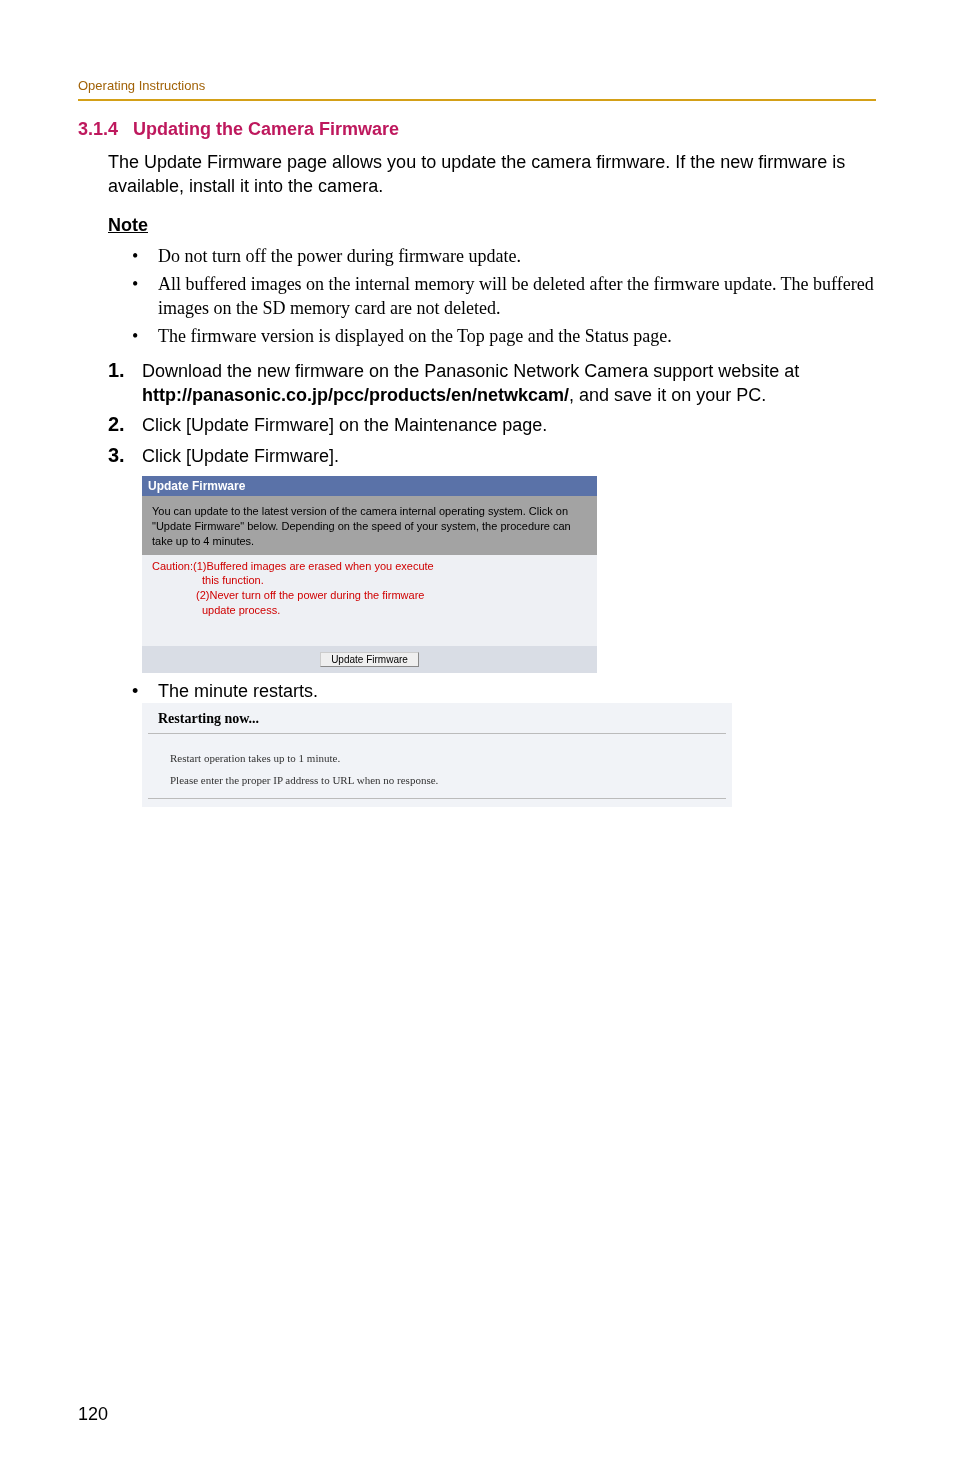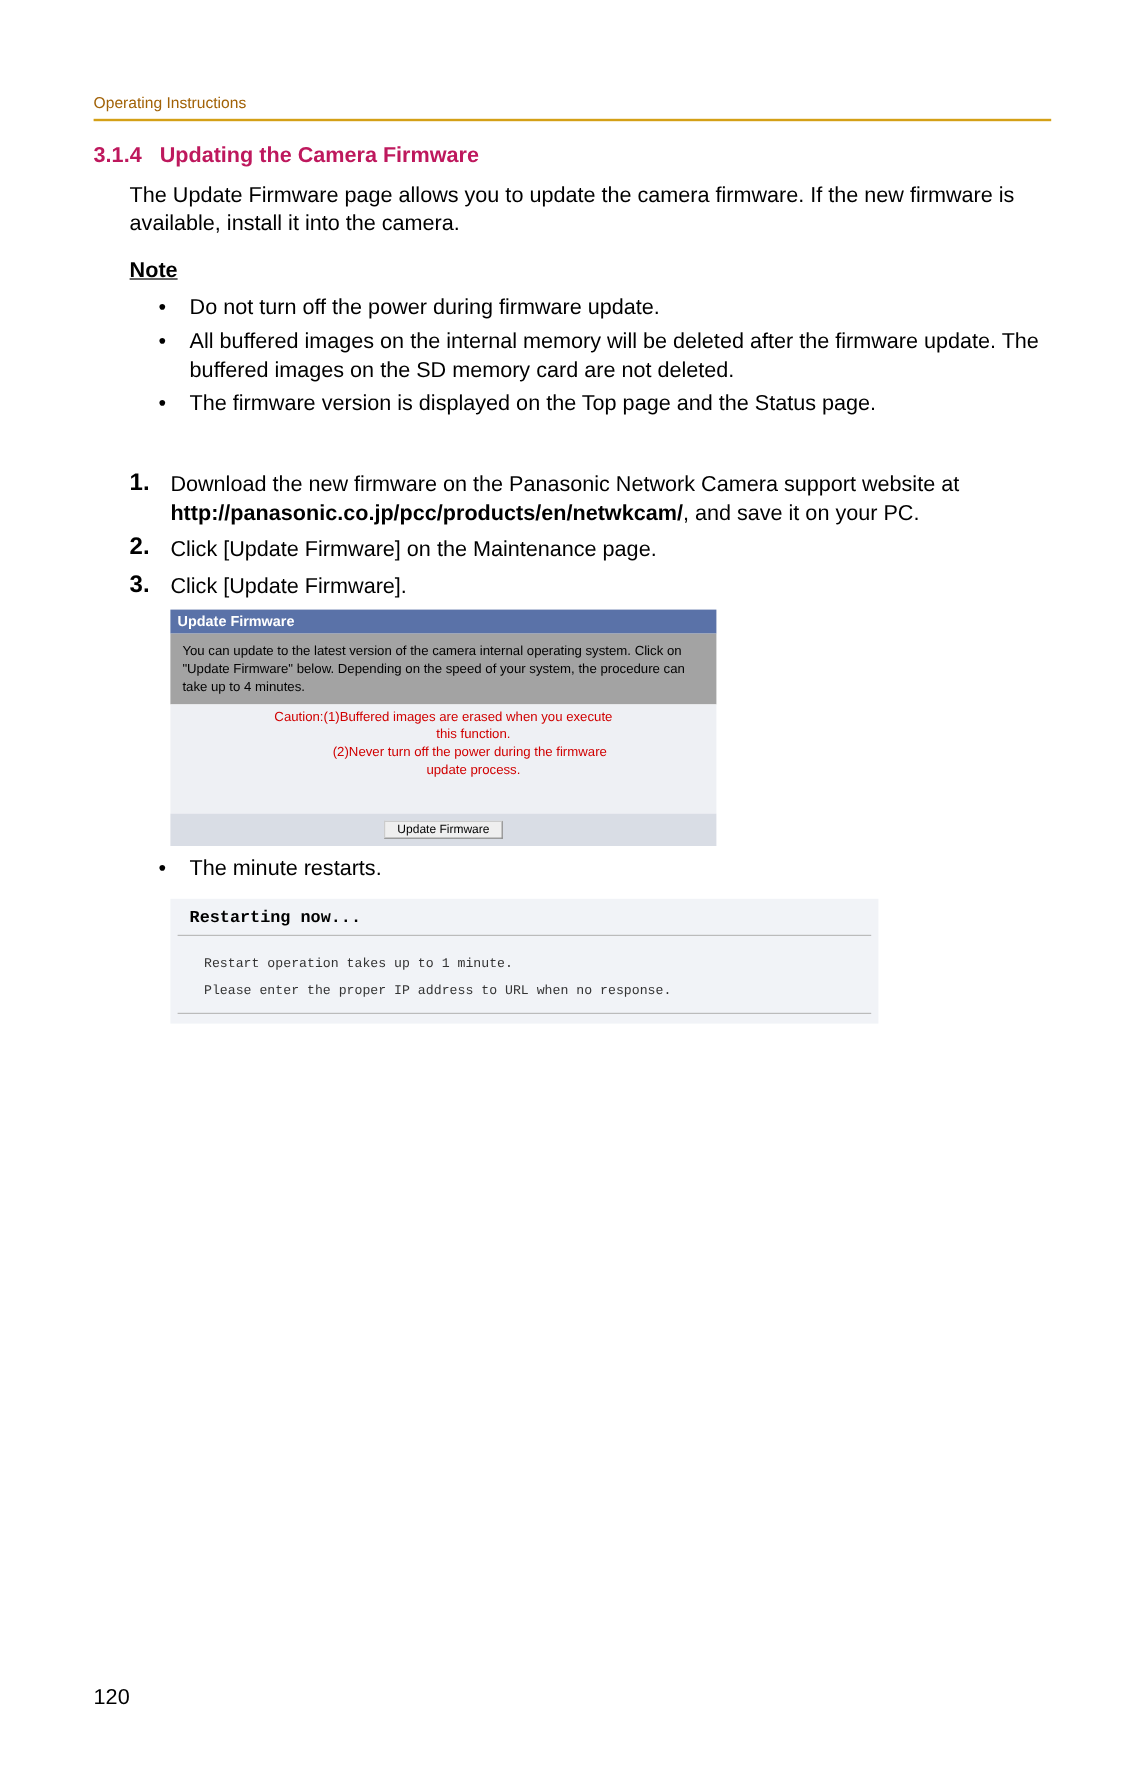--- a/index.html
+++ b/index.html
@@ -49,7 +49,8 @@
     .note-list {
       list-style: none;
       margin-left: 30px;
-      margin-bottom: 42px;
+      margin-bottom: 10px;
+      font-family: Liberation Serif, serif;
     }
     .note-list li {
       font-size: 18px;

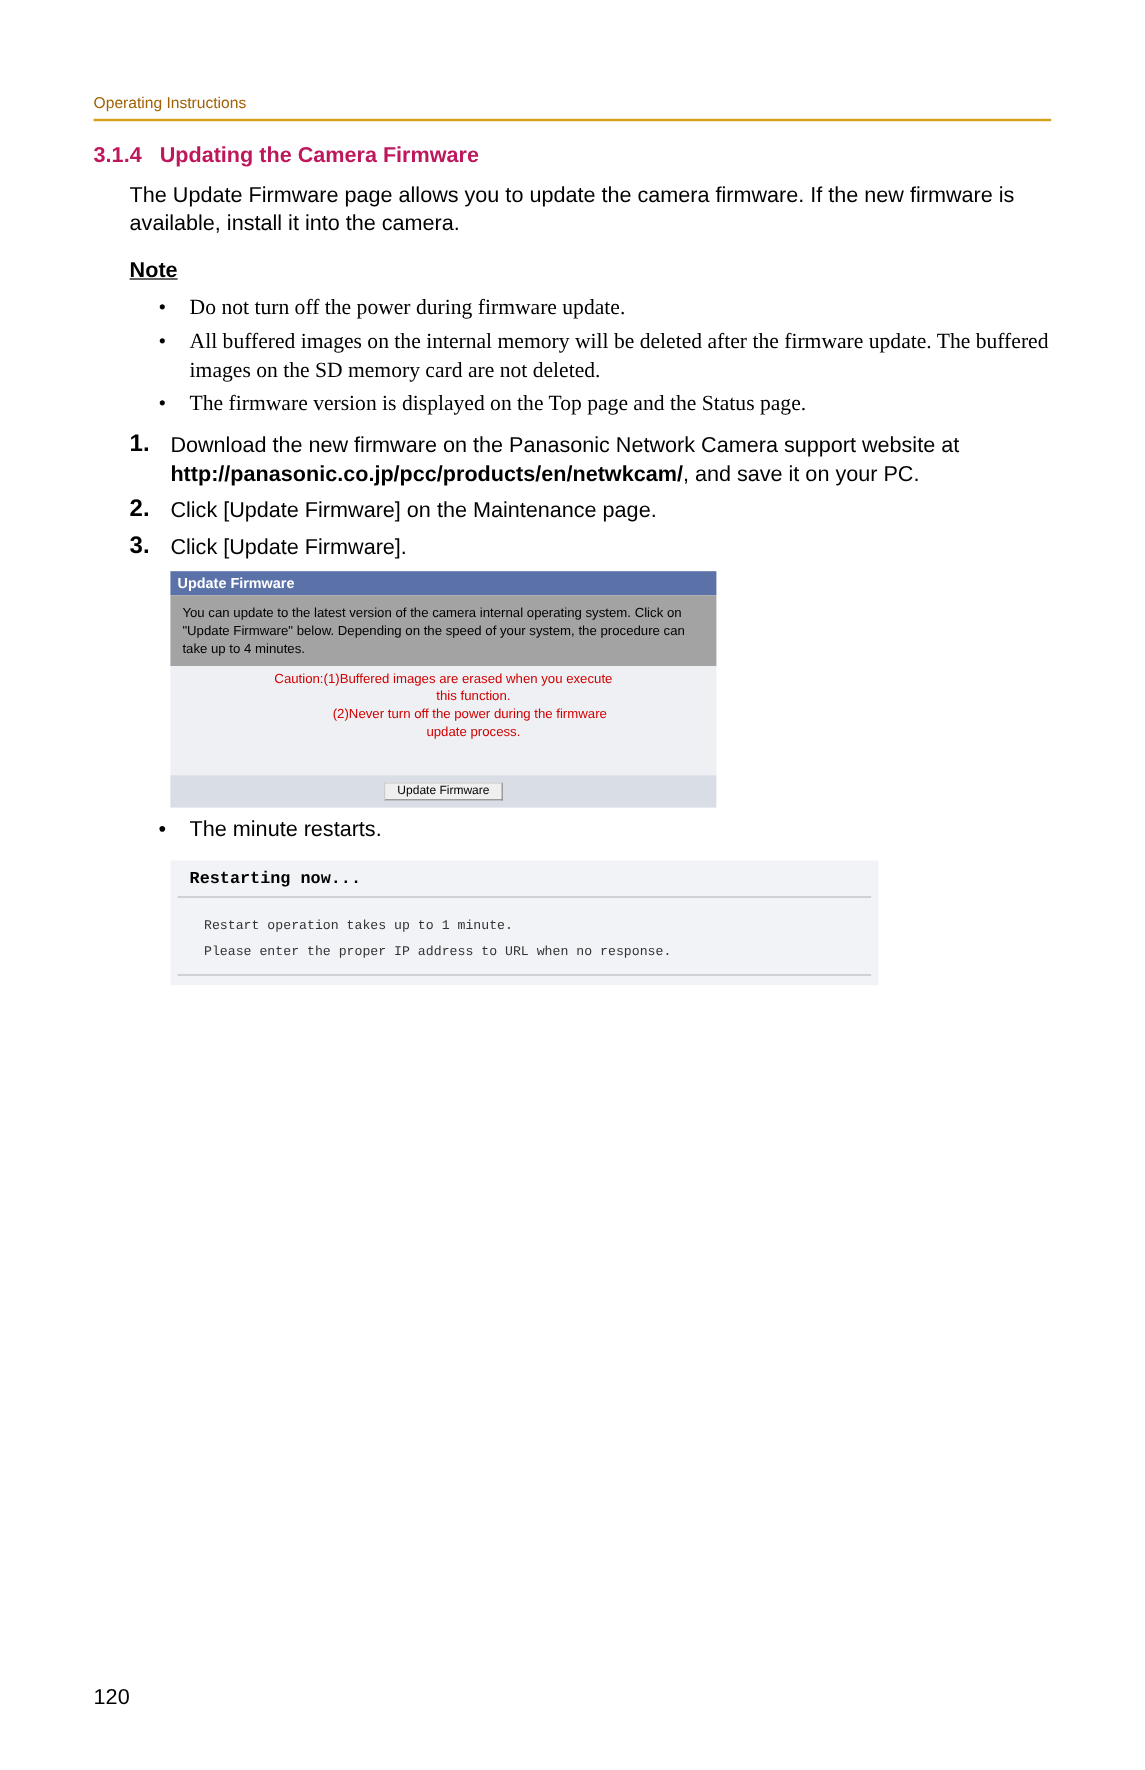--- a/index.html
+++ b/index.html
@@ -113,7 +113,6 @@
       background: #eef0f4;
       padding: 4px 10px 28px 10px;
       line-height: 1.35;
-      text-align: center;
     }
     .ss1-caution .indent {
       padding-left: 50px;

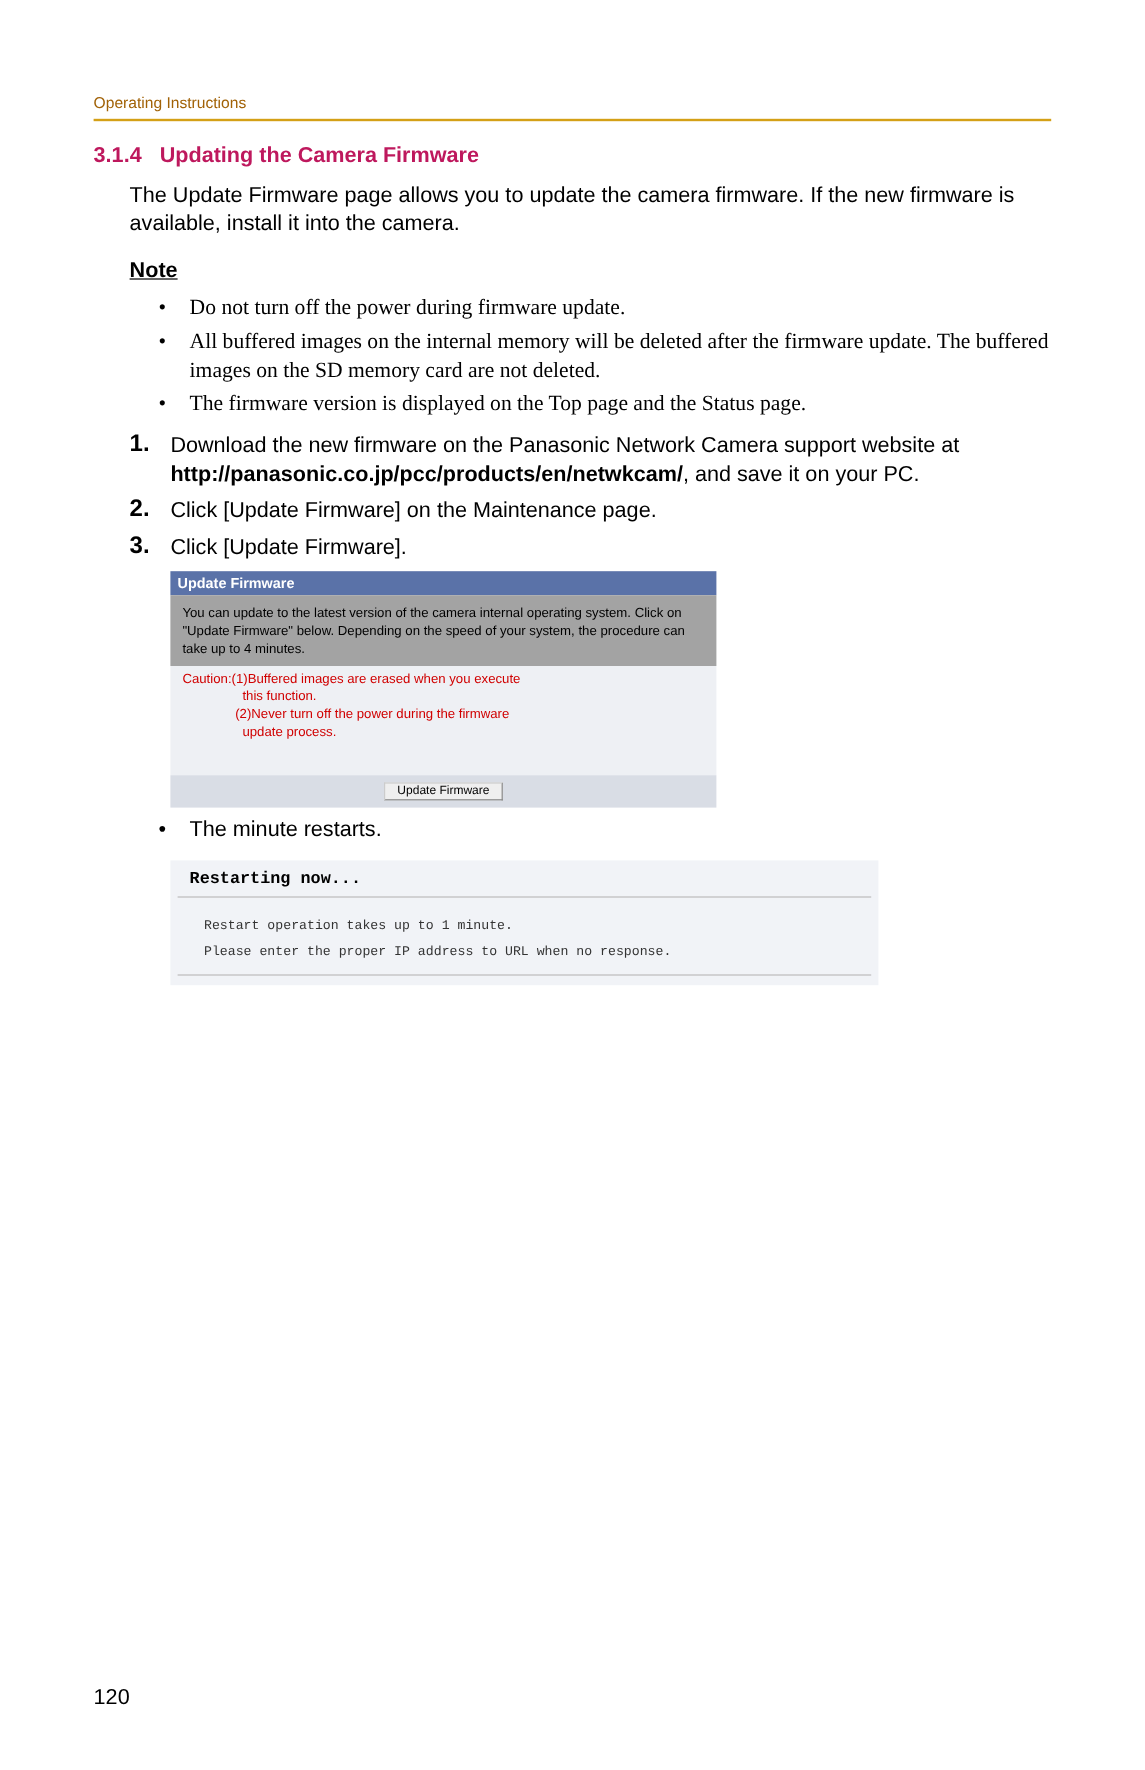--- a/index.html
+++ b/index.html
@@ -152,10 +152,10 @@
     }
     .screenshot2 {
       margin-left: 64px;
-      margin-top: 14px;
+      margin-top: 0;
       width: 590px;
       background: #f1f3f7;
-      font-family: Liberation Mono, monospace;
+      font-family: Liberation Serif, serif;
       padding: 4px 0 8px 0;
     }
     .ss2-title {

